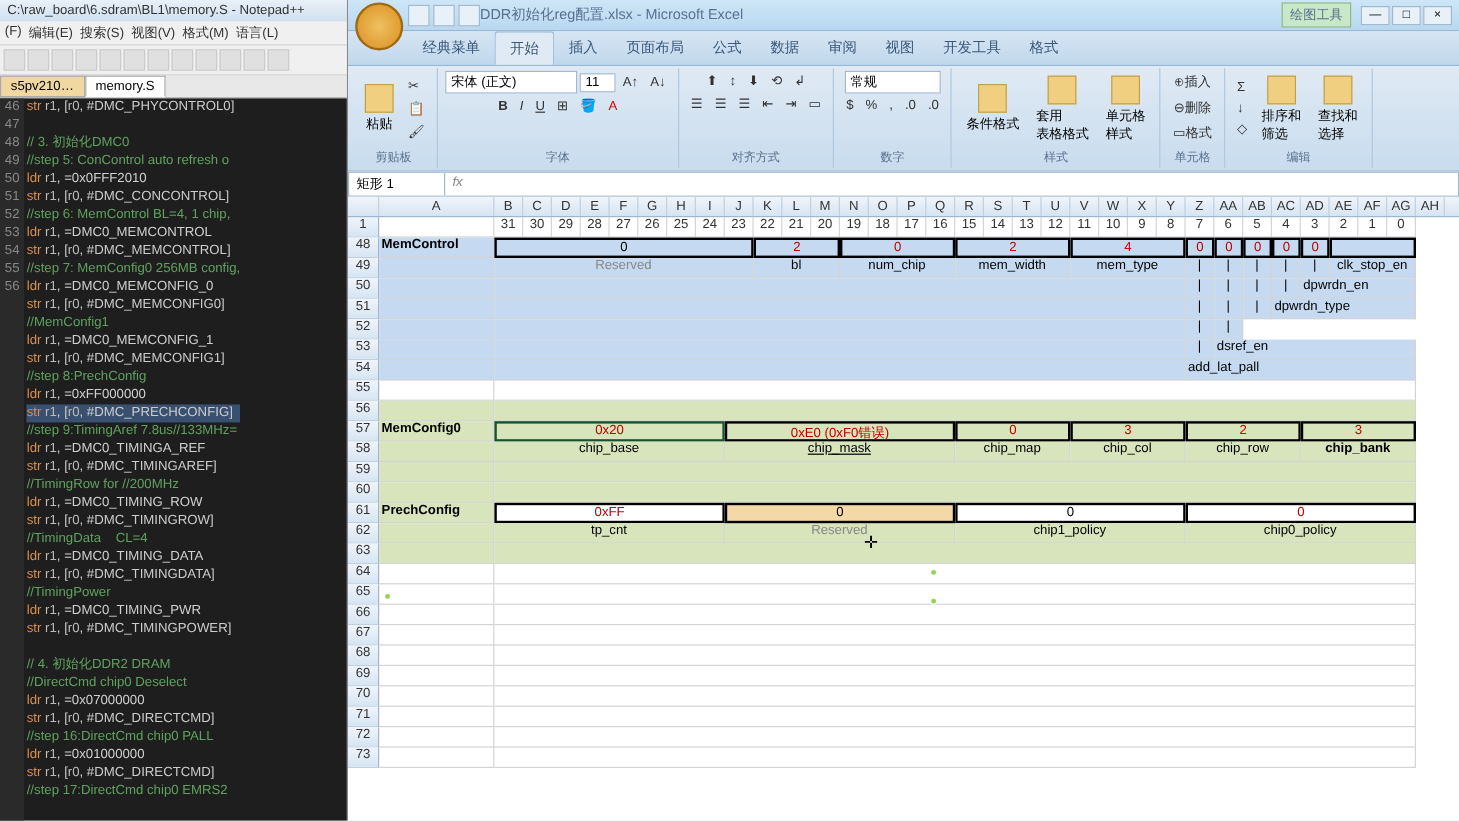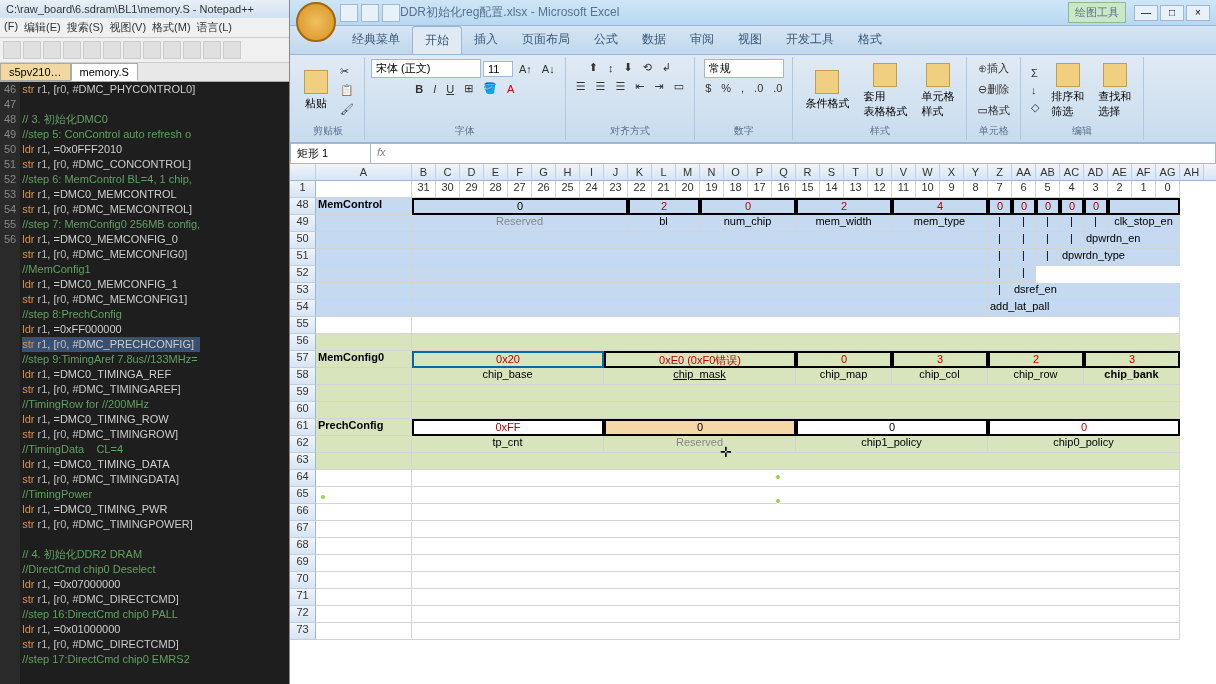--- a/index.html
+++ b/index.html
@@ -496,7 +496,7 @@
       <div class="row">
         <div class="rh">57</div>
         <div class="cell cell-a green-bg"><b>MemConfig0</b></div>
-        <div class="cell green-bg red-text" style="width:192px;text-align:center;border:2px solid #0369a1;">0x20</div>
+        <div class="cell green-bg red-text" style="width:192px;text-align:center;border:2px solid #14532d;">0x20</div>
         <div class="cell green-bg red-text" style="width:192px;text-align:center;border:2px solid #000;">0xE0 (0xF0错误)</div>
         <div class="cell green-bg red-text" style="width:96px;text-align:center;border:2px solid #000;">0</div>
         <div class="cell green-bg red-text" style="width:96px;text-align:center;border:2px solid #000;">3</div>

